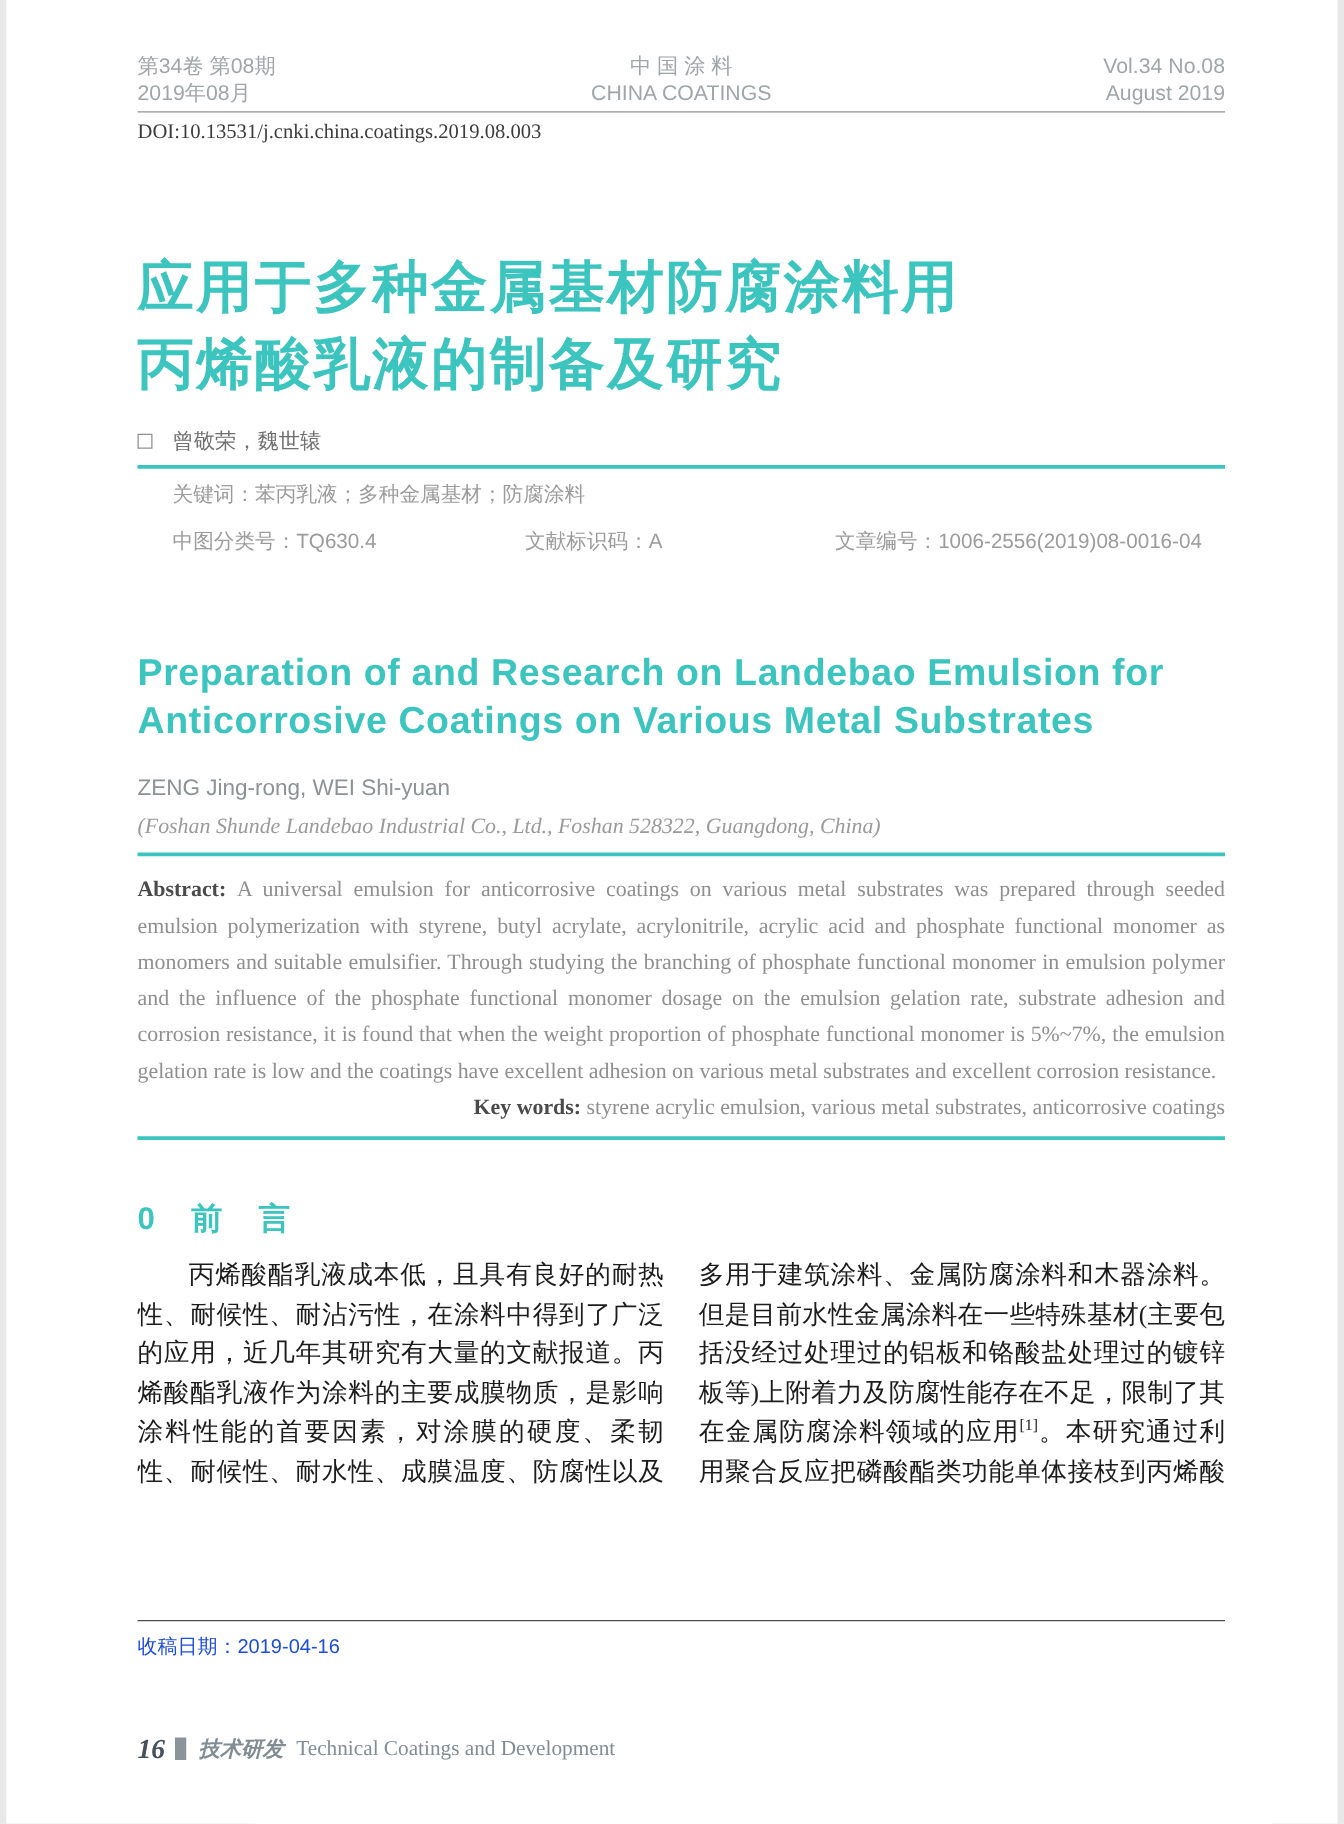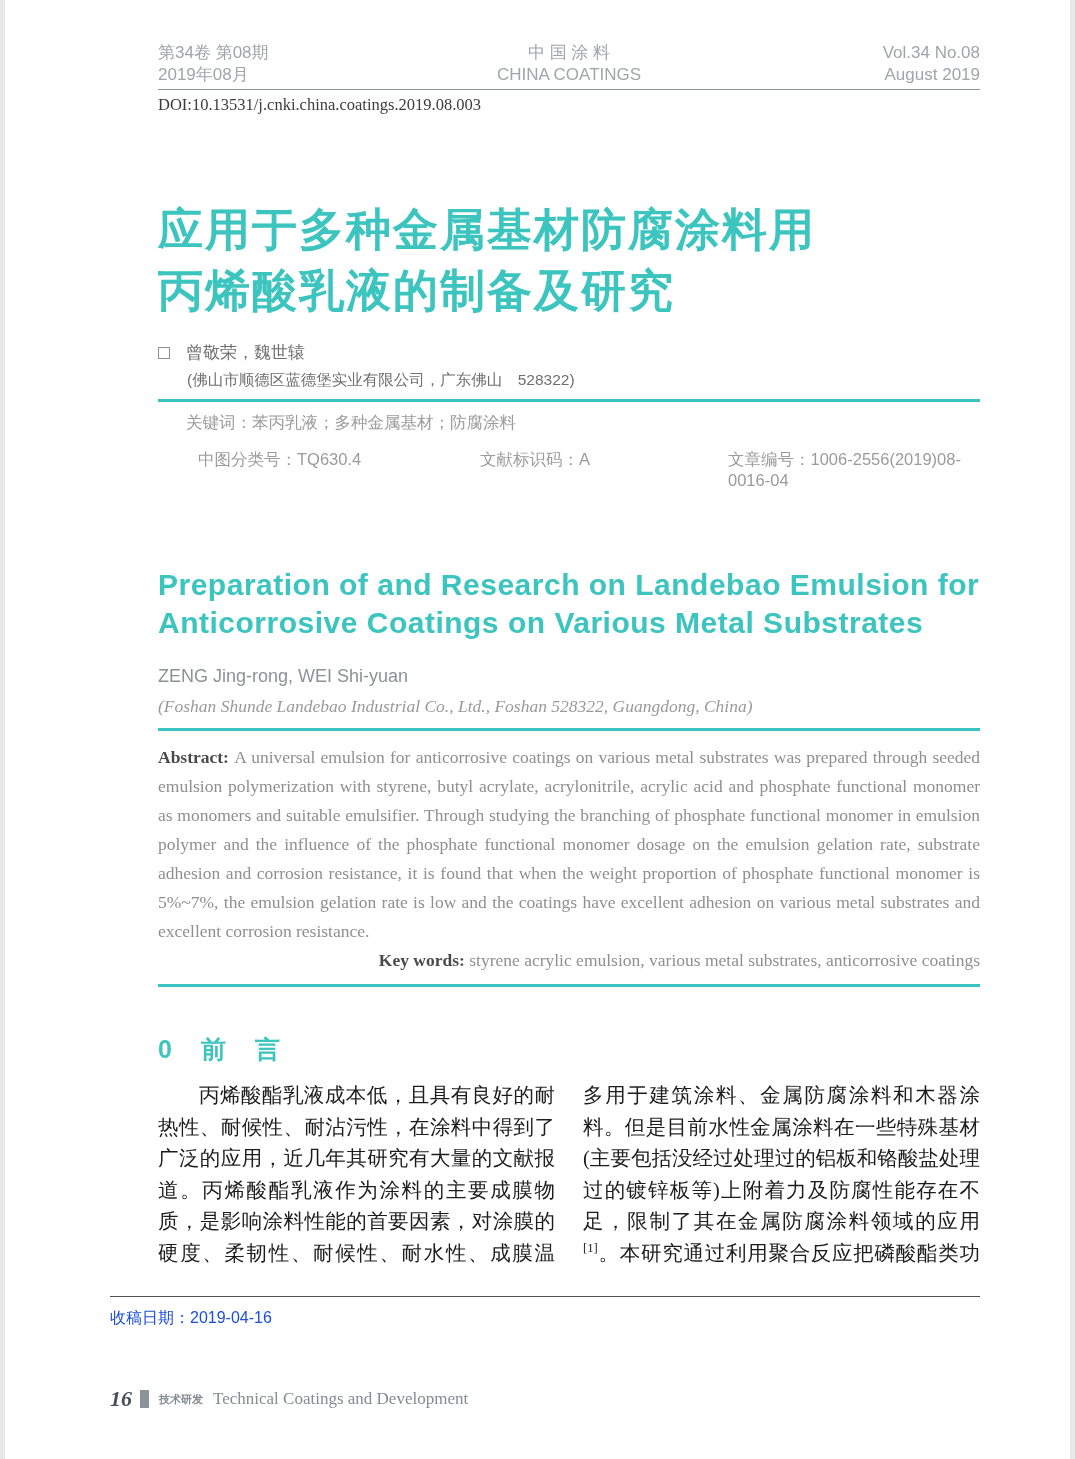--- a/index.html
+++ b/index.html
@@ -8,7 +8,6 @@
     width:1065px; height:1459px; background:#ffffff; position:relative;
     overflow:hidden; margin:0 auto;
     font-family:"Liberation Sans","DejaVu Sans",sans-serif;
-    padding-left:48px;
   }
   .content { padding:42px 90px 0 105px; }
 

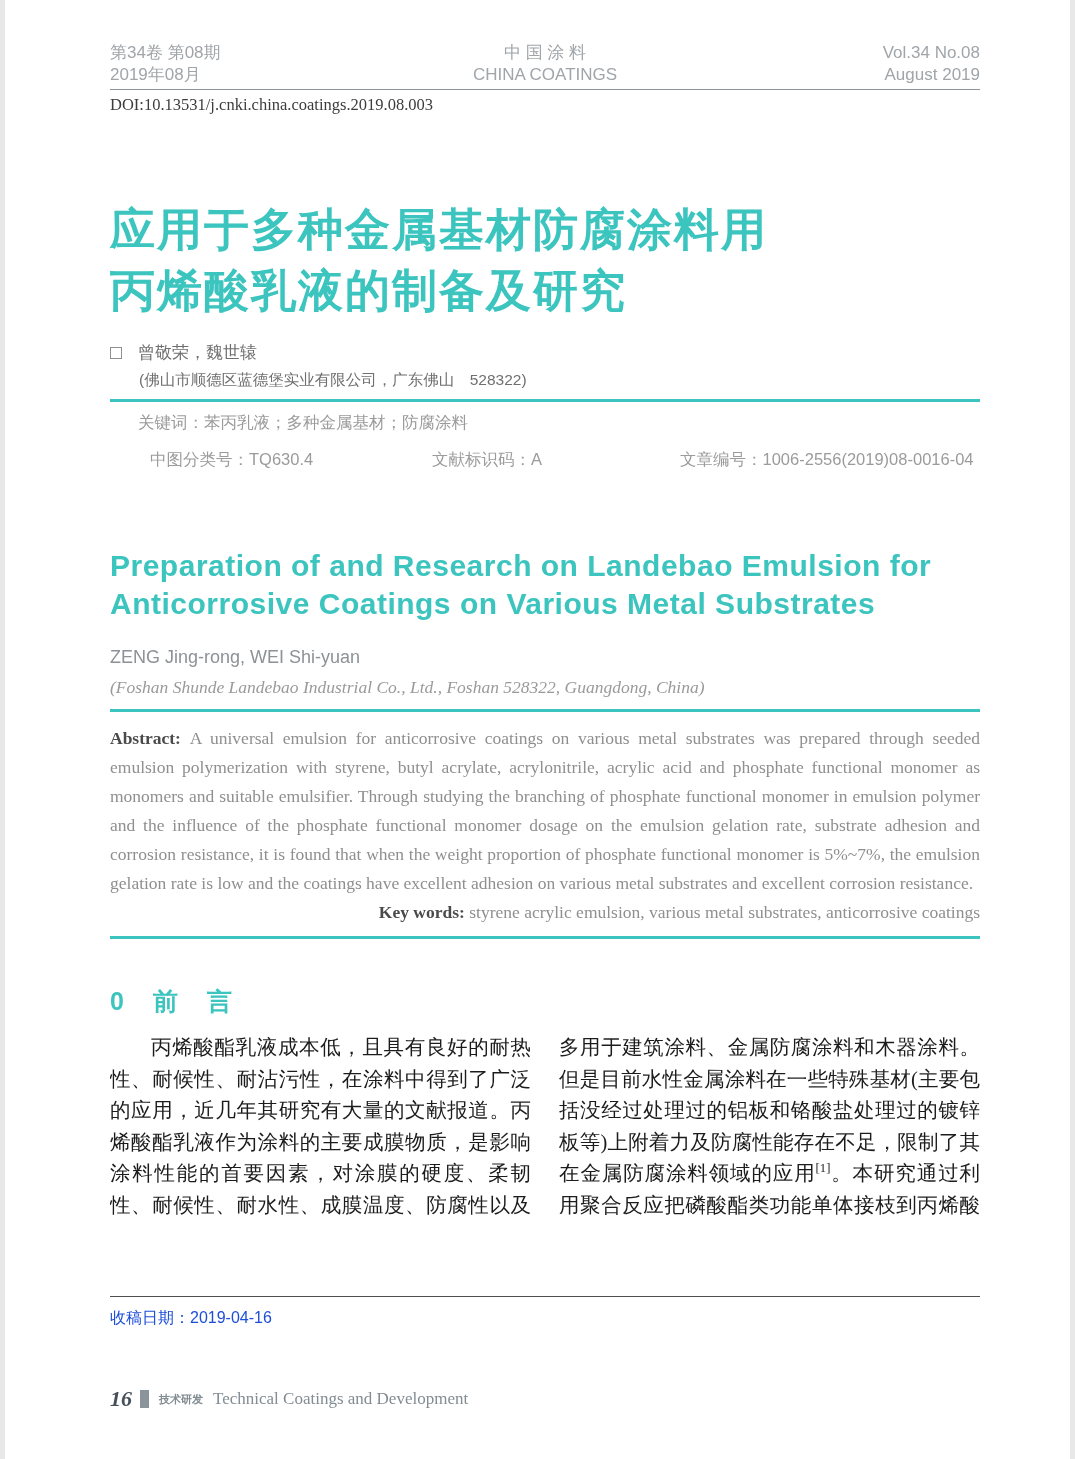--- a/index.html
+++ b/index.html
@@ -102,7 +102,6 @@
       <span class="author-square"></span>
       <span>曾敬荣，魏世辕</span>
     </div>
-    <div class="affiliation-zh">(佛山市顺德区蓝德堡实业有限公司，广东佛山　528322)</div>
 
     <hr class="teal-rule rule-1">
 

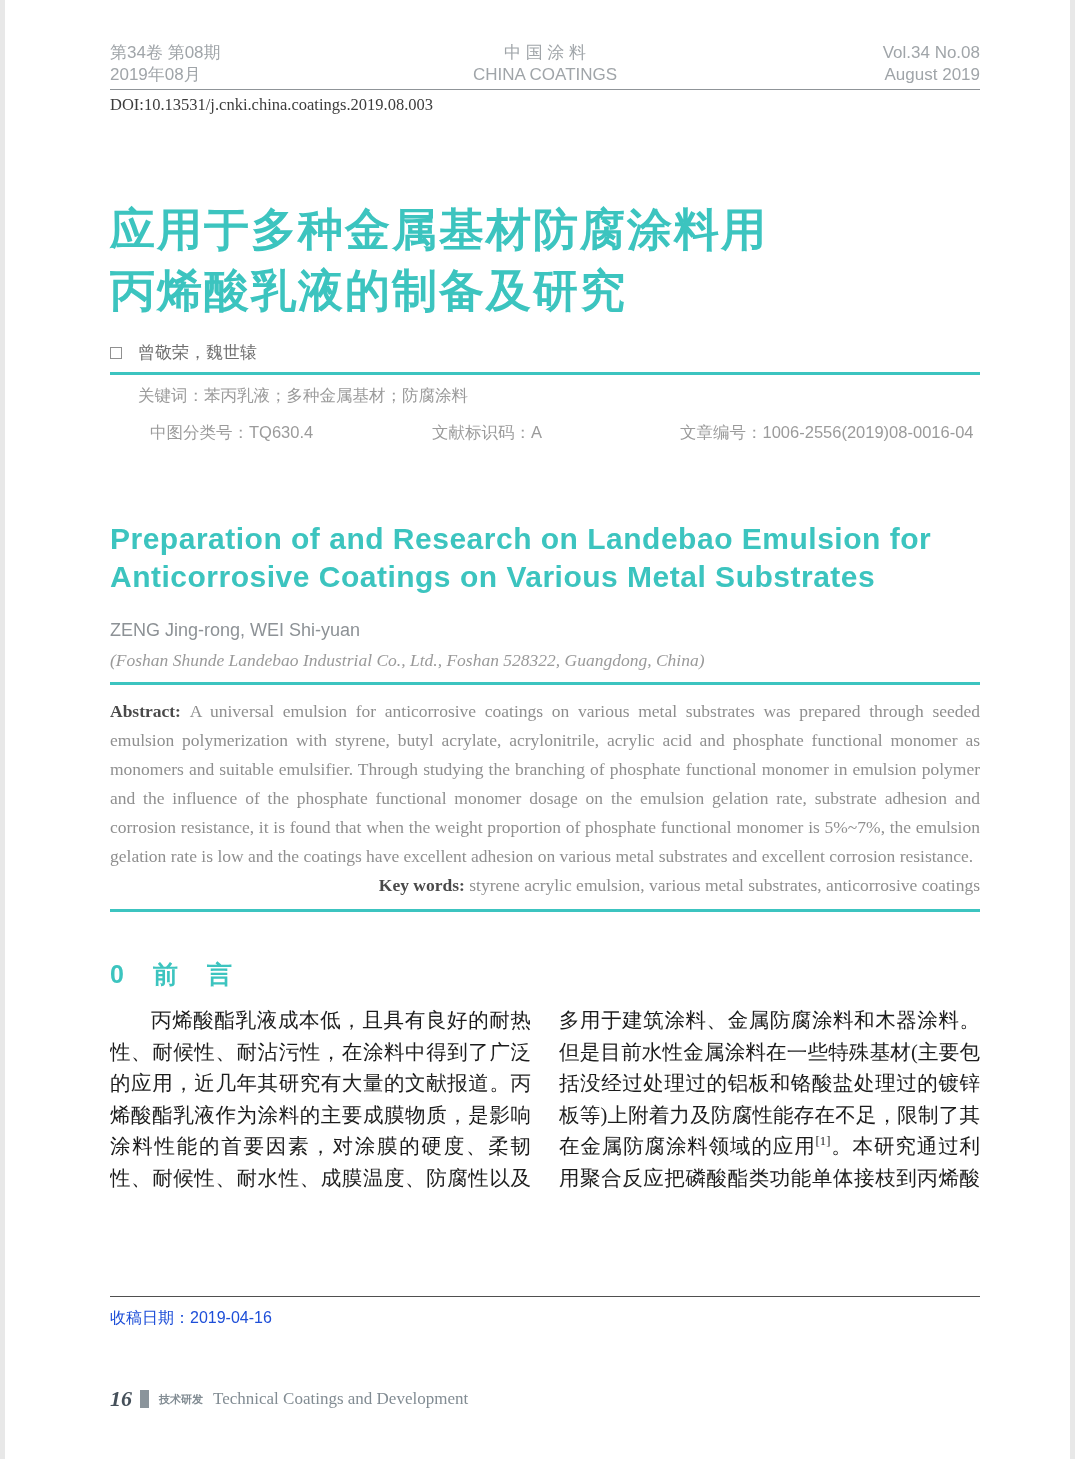--- a/index.html
+++ b/index.html
@@ -37,7 +37,7 @@
   .abstract-zh .ab-label { white-space:nowrap; flex:none; }
   .abstract-zh .ab-text { text-align:justify; }
   .keywords-zh { margin:10px 0 0 28px; color:#9b9b9b; font-size:16.5px; }
-  .meta-row { margin:15px 0 0 40px; display:flex; color:#9b9b9b; font-size:16.5px; }
+  .meta-row { margin:15px 0 0 28px; display:flex; color:#9b9b9b; font-size:16.5px; }
   .meta-row .m1 { width:282px; } .meta-row .m2 { width:248px; } .meta-row .m3 { flex:1; }
 
   

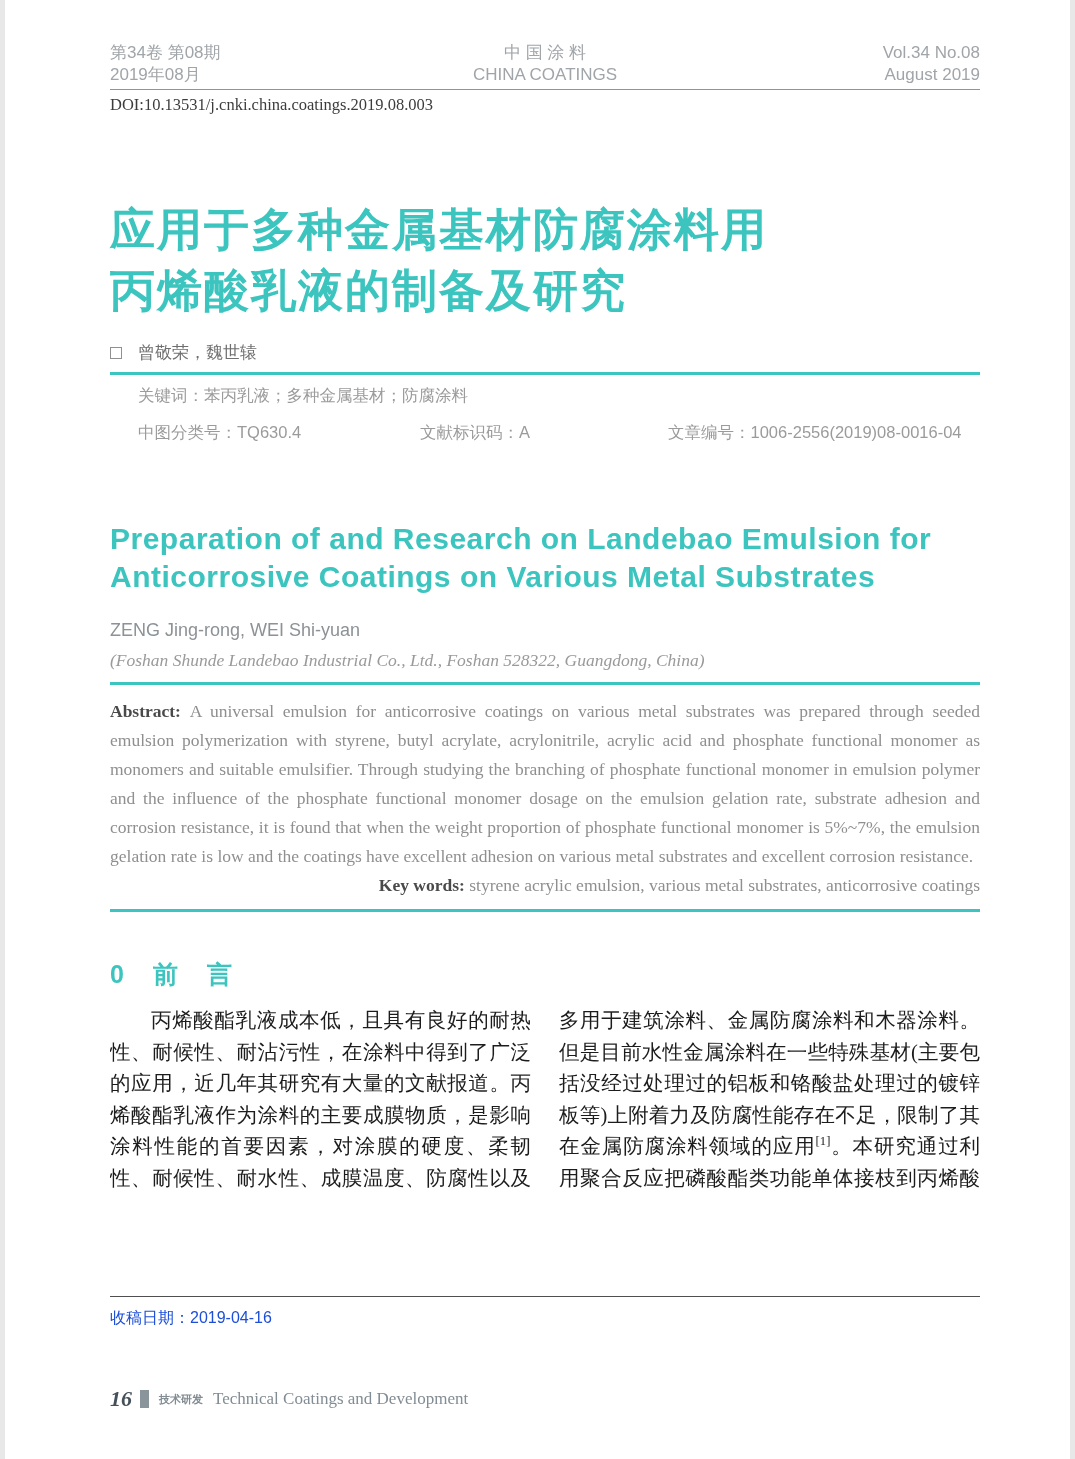--- a/index.html
+++ b/index.html
@@ -68,7 +68,7 @@
   .pf-num { font-family:"Liberation Serif","DejaVu Serif",serif; font-style:italic; font-weight:bold;
     font-size:22px; color:#45505a; }
   .pf-bar { width:9px; height:18px; background:#8a949b; margin:0 10px 0 8px; }
-  .pf-zh { font-weight:bold; font-size:11px; margin-right:10px; }
+  .pf-zh { font-weight:bold; font-size:17px; margin-right:10px;font-style:italic; }
   .pf-en { font-family:"Liberation Serif","DejaVu Serif",serif; font-size:17px; }
 </style>
 </head>

